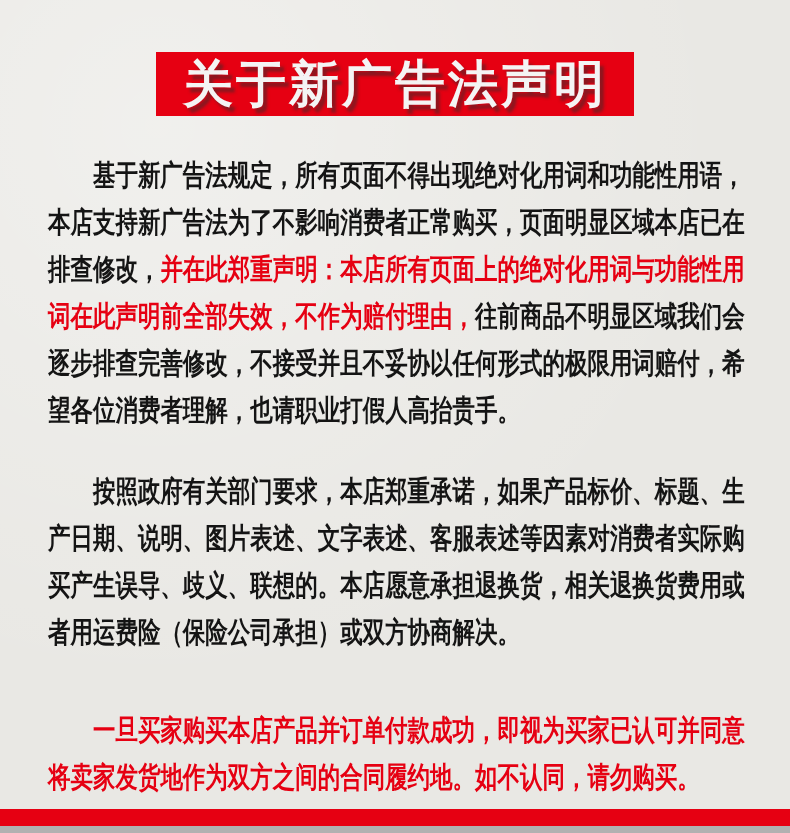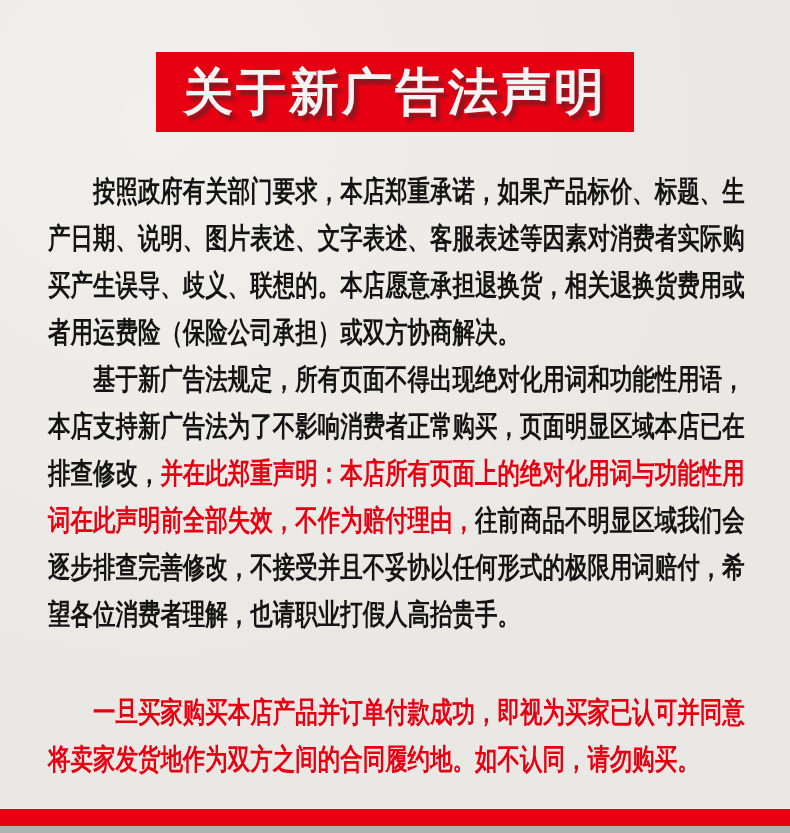--- a/index.html
+++ b/index.html
@@ -19,7 +19,7 @@
   }
   .banner {
     width: 478px;
-    height: 80px;
+    height: 64px;
     margin: 52px auto 0 auto;
     background: var(--banner-red, #e60012);
     display: flex;

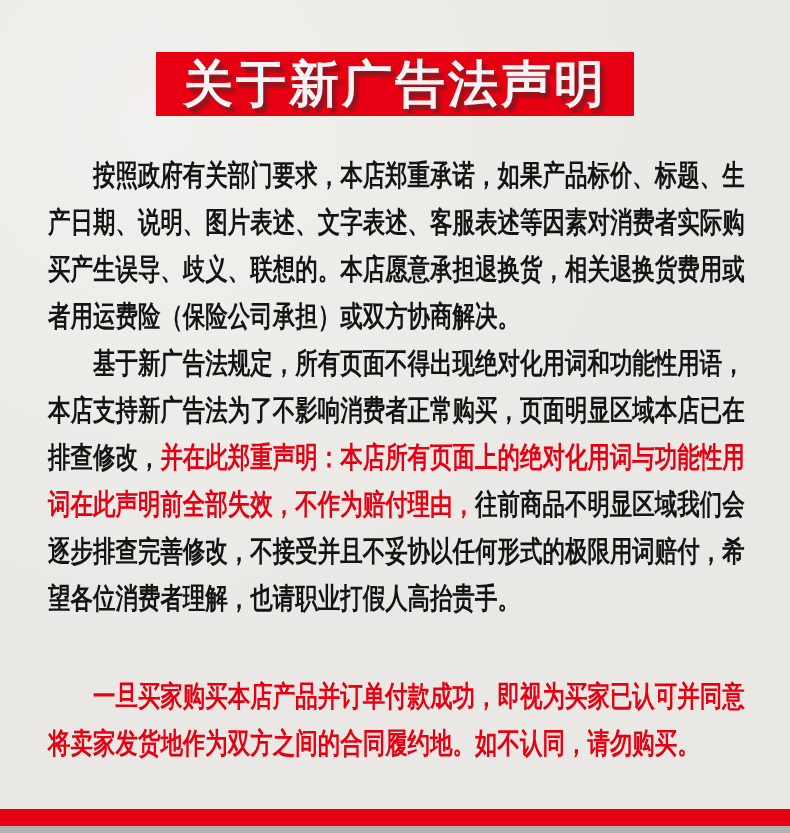--- a/index.html
+++ b/index.html
@@ -77,13 +77,6 @@
 
   <div class="content">
 
-    <div class="para gap-a">
-      <div class="line indent"><span class="seg">按照政府有关部门要求，本店郑重承诺，如果产品标价、标题、生</span></div>
-      <div class="line"><span class="seg">产日期、说明、图片表述、文字表述、客服表述等因素对消费者实际购</span></div>
-      <div class="line"><span class="seg">买产生误导、歧义、联想的。本店愿意承担退换货，相关退换货费用或</span></div>
-      <div class="line"><span class="seg">者用运费险（保险公司承担）或双方协商解决。</span></div>
-    </div>
-
     <div class="para">
       <div class="line indent"><span class="seg">基于新广告法规定，所有页面不得出现绝对化用词和功能性用语，</span></div>
       <div class="line"><span class="seg">本店支持新广告法为了不影响消费者正常购买，页面明显区域本店已在</span></div>
@@ -91,6 +84,13 @@
       <div class="line"><span class="seg c-red">词在此声明前全部失效，不作为赔付理由，</span><span class="seg">往前商品不明显区域我们会</span></div>
       <div class="line"><span class="seg">逐步排查完善修改，不接受并且不妥协以任何形式的极限用词赔付，希</span></div>
       <div class="line"><span class="seg">望各位消费者理解，也请职业打假人高抬贵手。</span></div>
+    </div>
+
+    <div class="para gap-a">
+      <div class="line indent"><span class="seg">按照政府有关部门要求，本店郑重承诺，如果产品标价、标题、生</span></div>
+      <div class="line"><span class="seg">产日期、说明、图片表述、文字表述、客服表述等因素对消费者实际购</span></div>
+      <div class="line"><span class="seg">买产生误导、歧义、联想的。本店愿意承担退换货，相关退换货费用或</span></div>
+      <div class="line"><span class="seg">者用运费险（保险公司承担）或双方协商解决。</span></div>
     </div>
 
     <div class="para gap-b">

